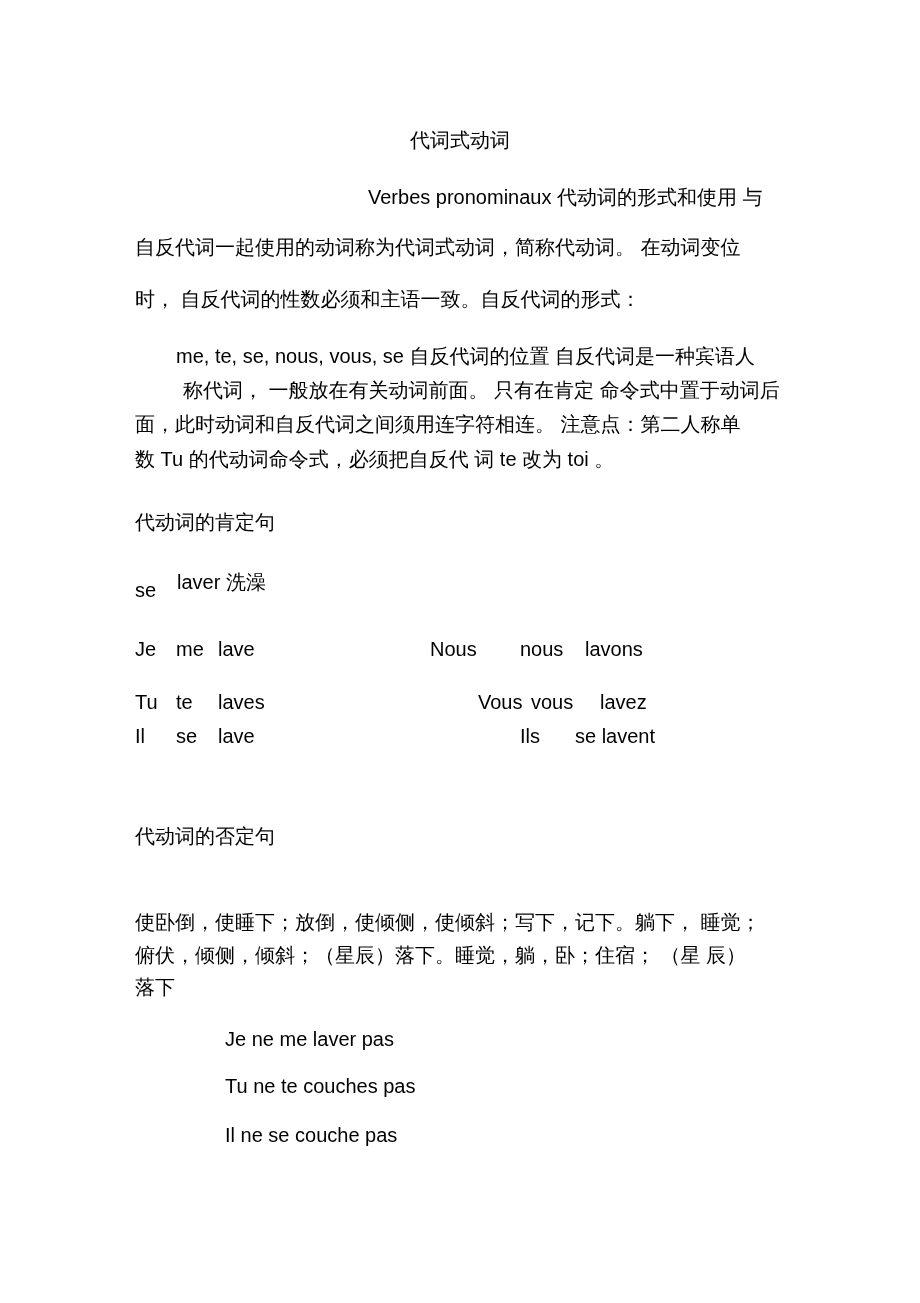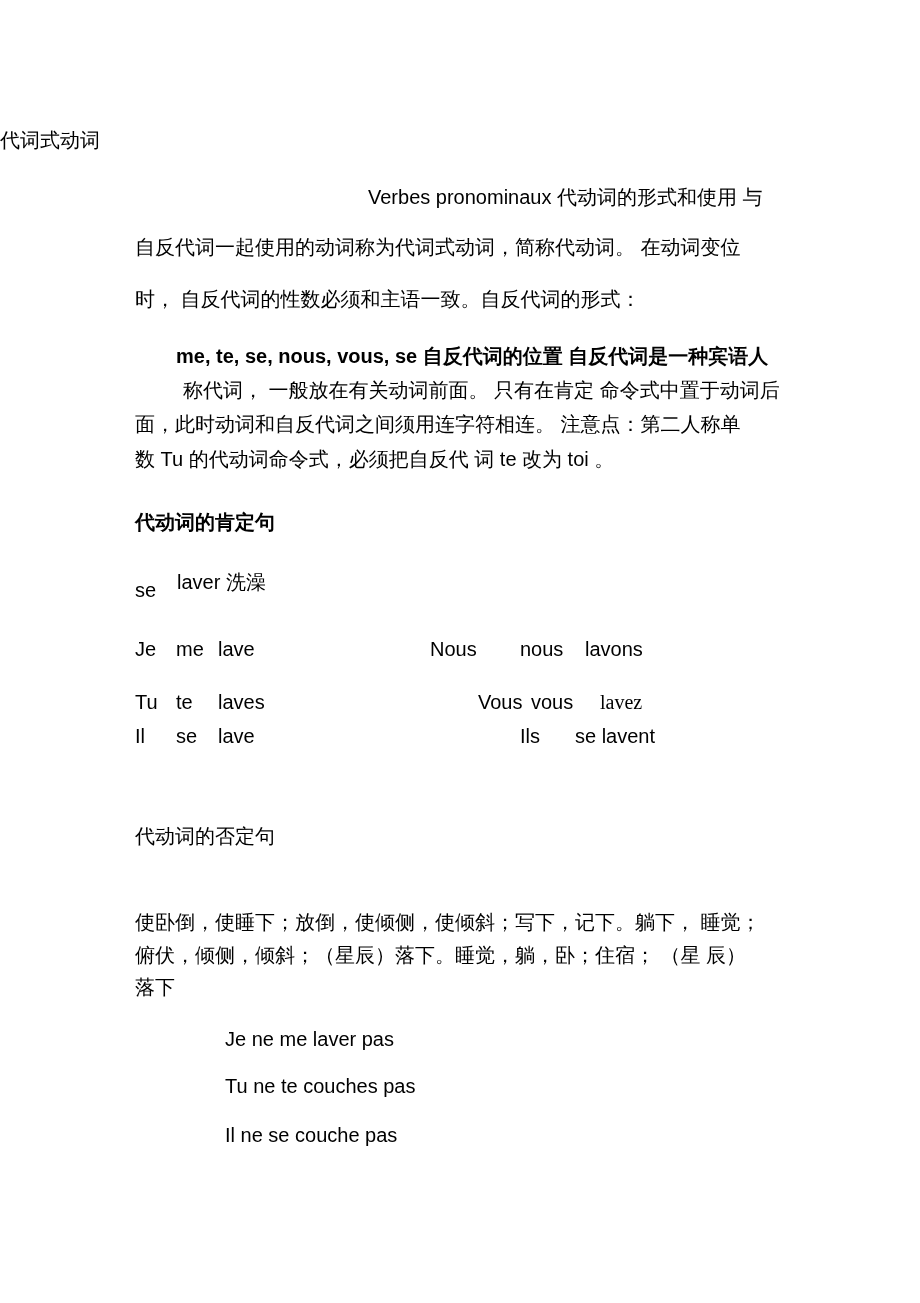--- a/index.html
+++ b/index.html
@@ -23,6 +23,7 @@
     line-height: 1.2;
   }
   .center {
+    text-align: center;
   }
   .tok {
     position: absolute;

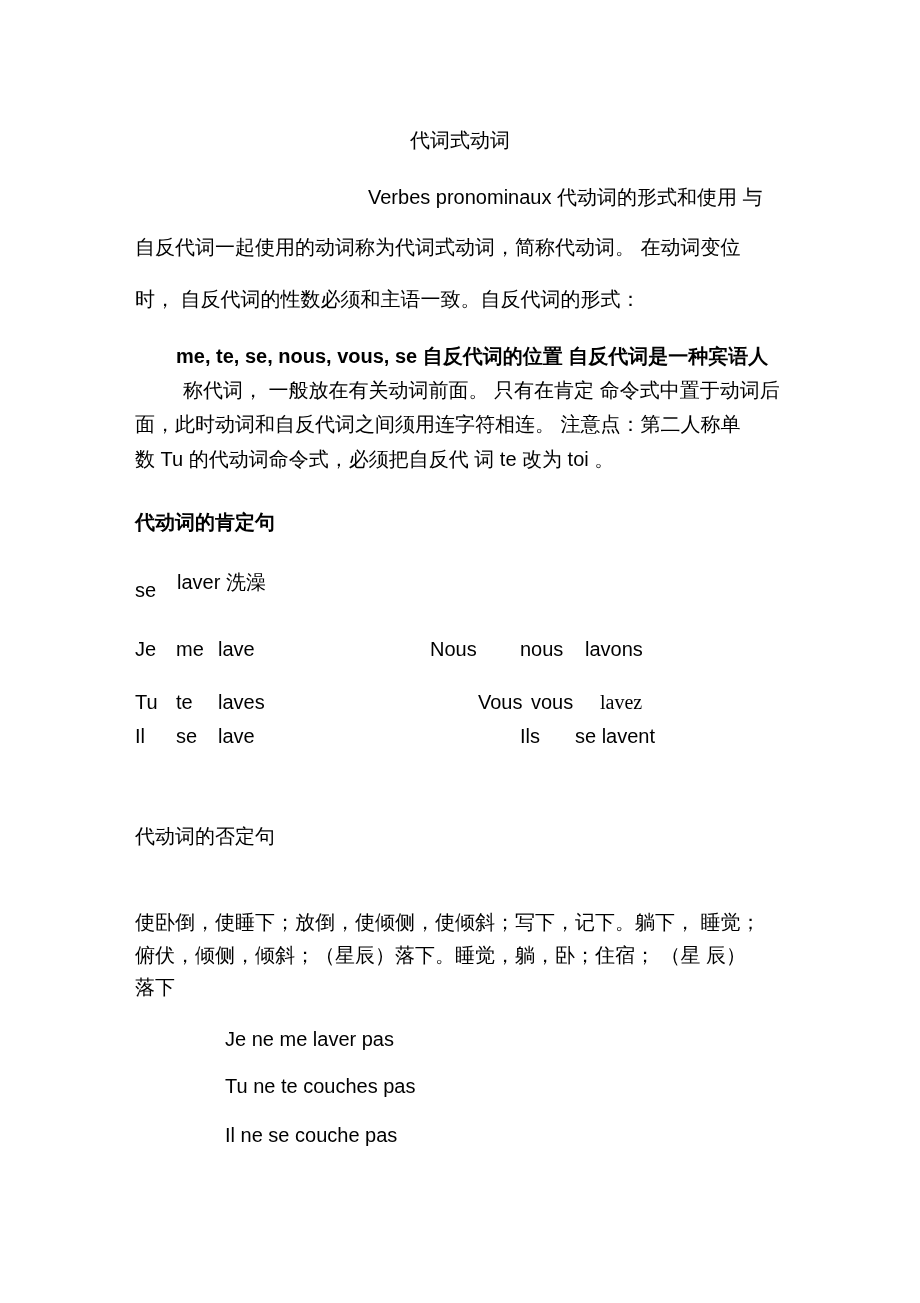--- a/index.html
+++ b/index.html
@@ -42,7 +42,7 @@
   <div class="ln" style="top:235px; left:135px;">自反代词一起使用的动词称为代词式动词，简称代动词。 在动词变位</div>
   <div class="ln" style="top:287px; left:135px;">时， 自反代词的性数必须和主语一致。自反代词的形式：</div>
 
-  <div class="ln" style="top:344px; left:176px;font-weight:bold;">me, te, se, nous, vous, se 自反代词的位置 自反代词是一种宾语人</div>
+  <div class="ln" style="top:344px; left:176px;">me, te, se, nous, vous, se 自反代词的位置 自反代词是一种宾语人</div>
   <div class="ln" style="top:378px; left:135px;margin-left:48px;">称代词， 一般放在有关动词前面。 只有在肯定 命令式中置于动词后</div>
   <div class="ln" style="top:412px; left:135px;">面，此时动词和自反代词之间须用连字符相连。 注意点：第二人称单</div>
   <div class="ln" style="top:447px; left:135px;">数 Tu 的代动词命令式，必须把自反代 词 te 改为 toi 。</div>

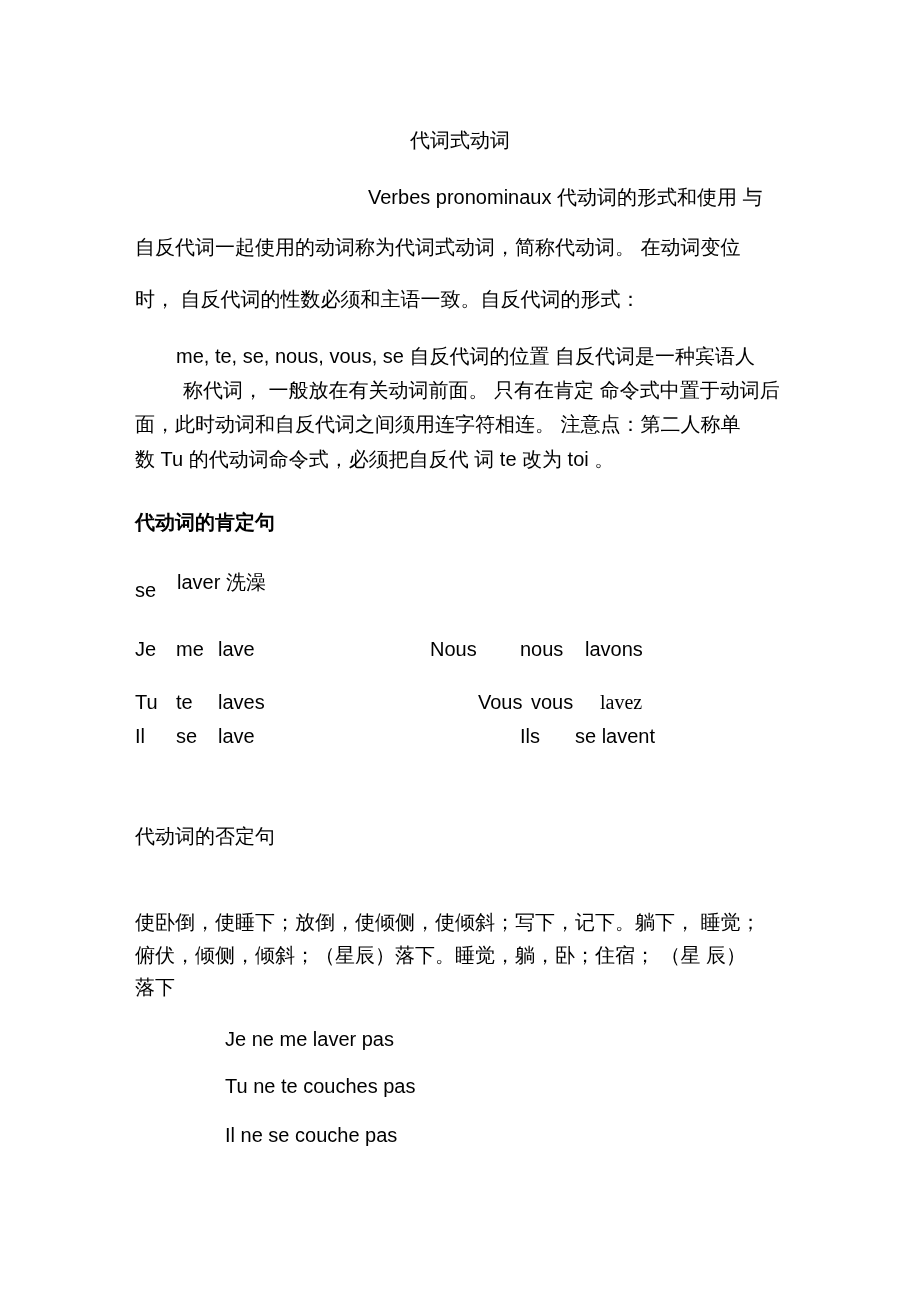--- a/index.html
+++ b/index.html
@@ -47,7 +47,7 @@
   <div class="ln" style="top:412px; left:135px;">面，此时动词和自反代词之间须用连字符相连。 注意点：第二人称单</div>
   <div class="ln" style="top:447px; left:135px;">数 Tu 的代动词命令式，必须把自反代 词 te 改为 toi 。</div>
 
-  <div class="ln" style="top:510px; left:135px;font-weight:bold;">代动词的肯定句</div>
+  <div class="ln" style="top:510px; left:135px;">代动词的肯定句</div>
 
   <span class="tok" style="top:578px; left:135px;">se</span>
   <span class="tok" style="top:570px; left:177px;text-align:right;">laver 洗澡</span>

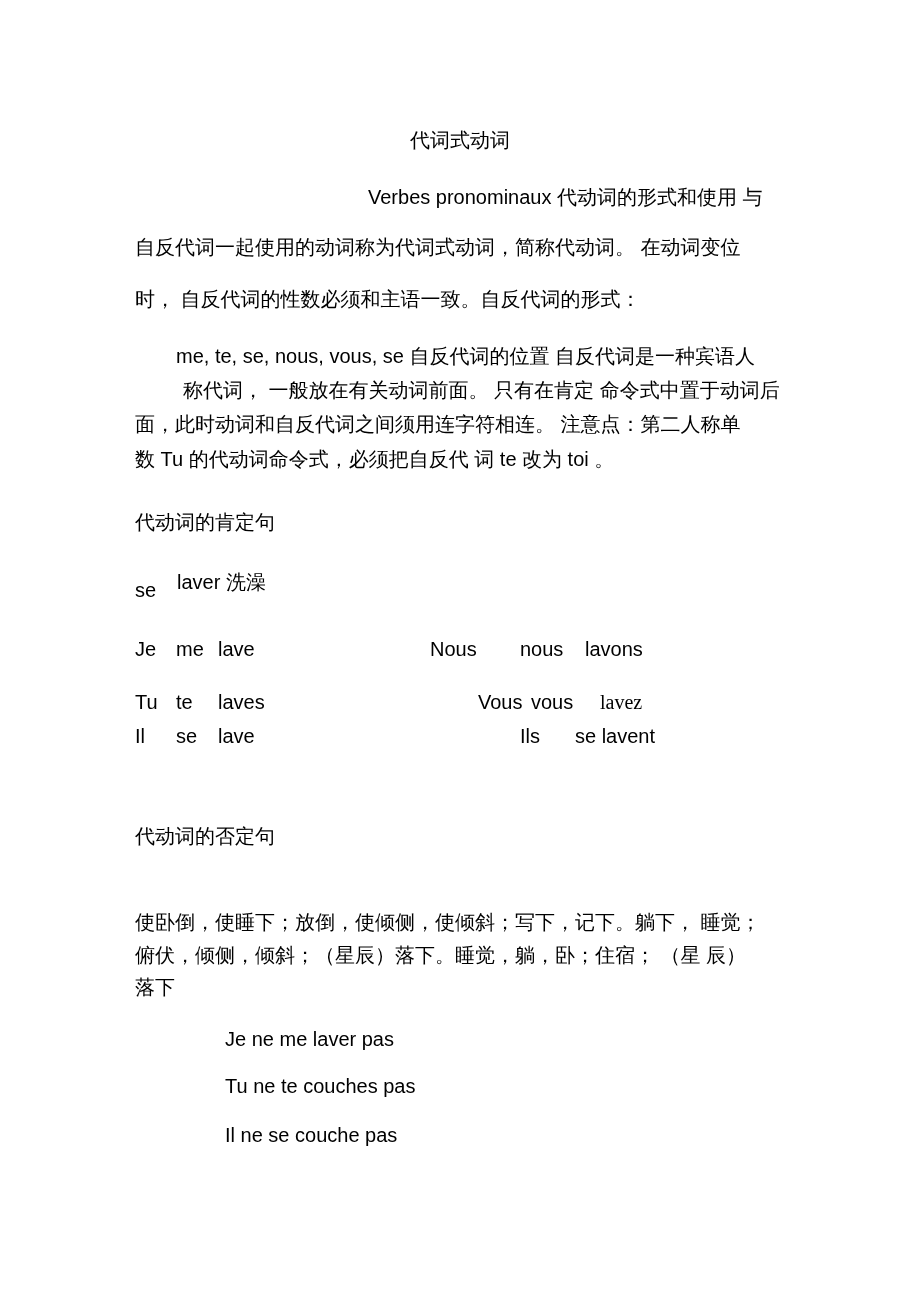--- a/index.html
+++ b/index.html
@@ -64,7 +64,7 @@
   <span class="tok" style="top:690px; left:218px;">laves</span>
   <span class="tok" style="top:690px; left:478px;">Vous</span>
   <span class="tok" style="top:690px; left:531px;">vous</span>
-  <span class="tok" style="top:690px; left:600px;font-family:Liberation Serif, serif;">lavez</span>
+  <span class="tok" style="top:690px; left:600px;">lavez</span>
 
   <span class="tok" style="top:724px; left:135px;">Il</span>
   <span class="tok" style="top:724px; left:176px;">se</span>

